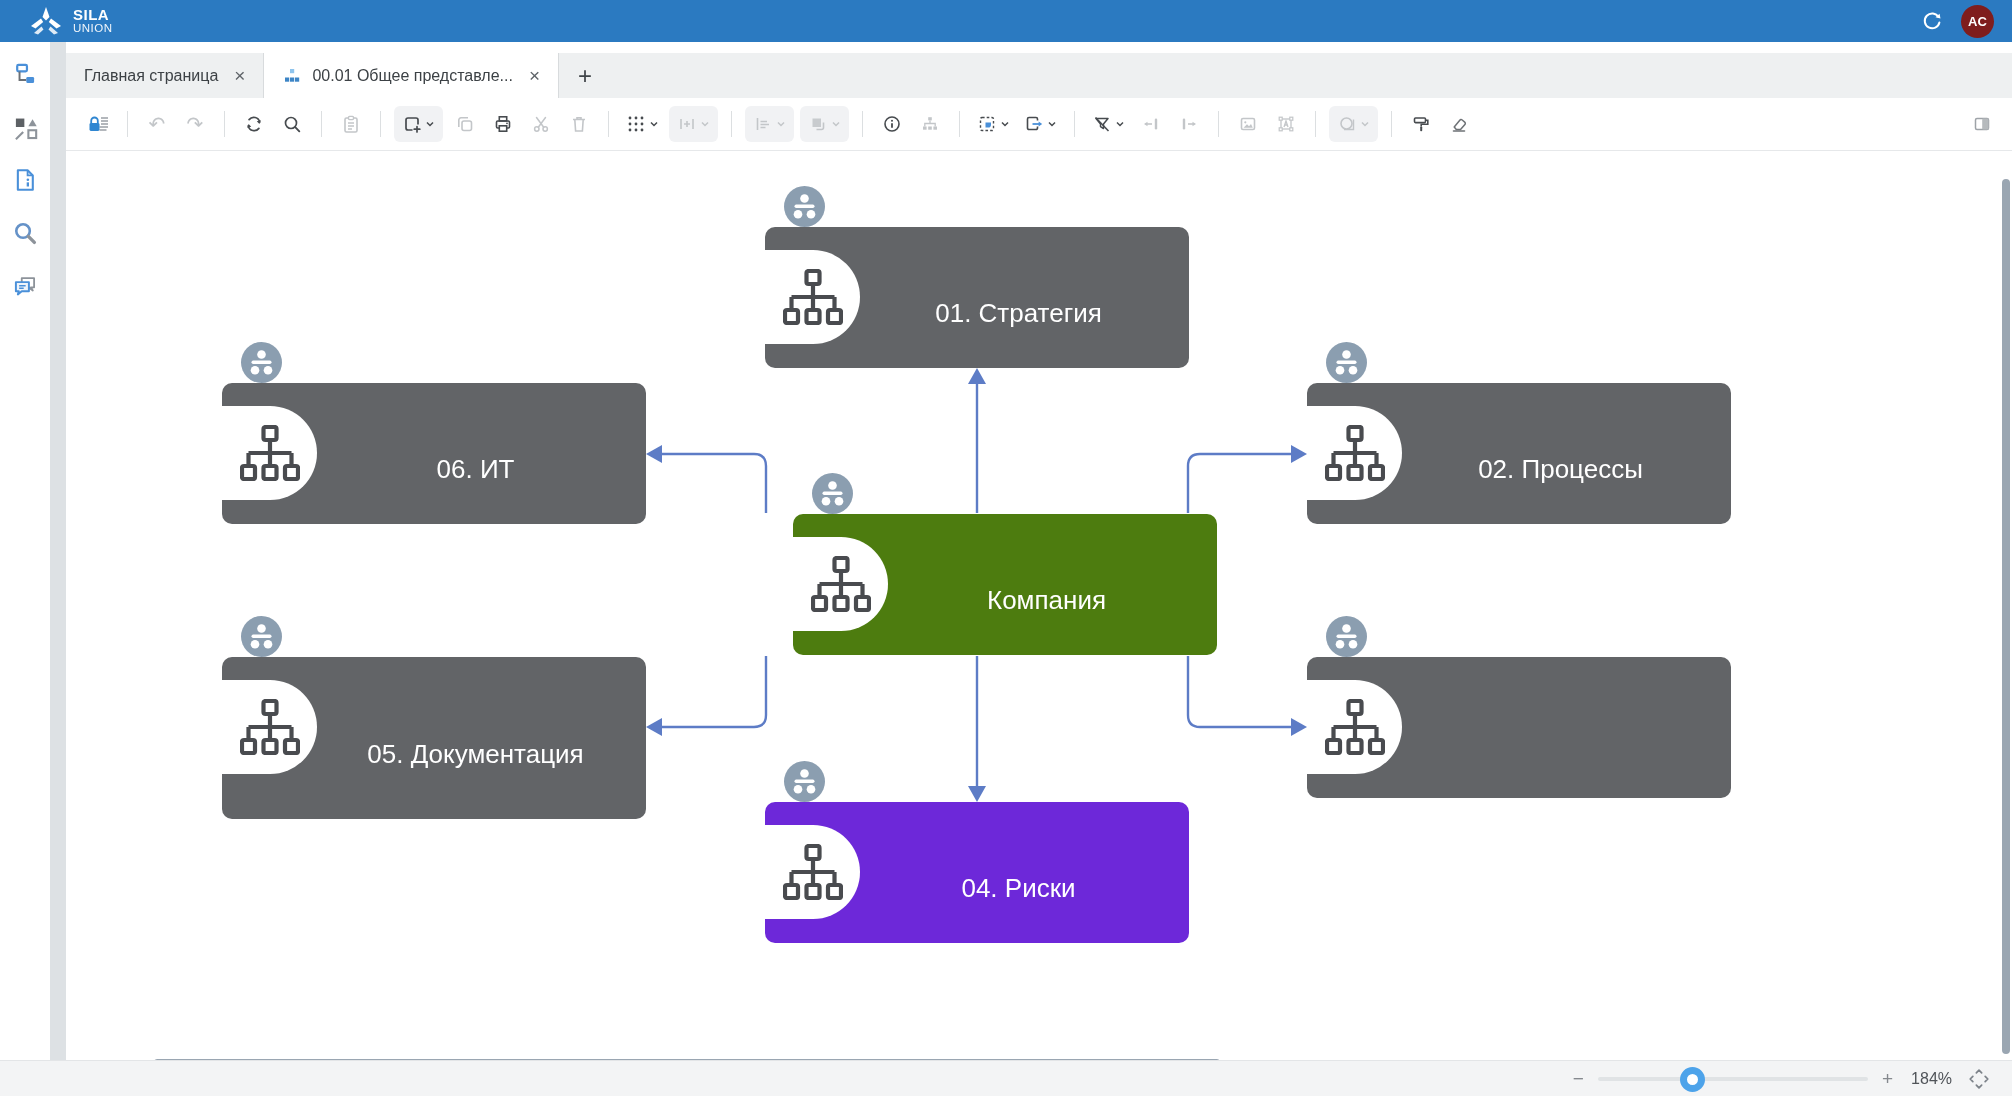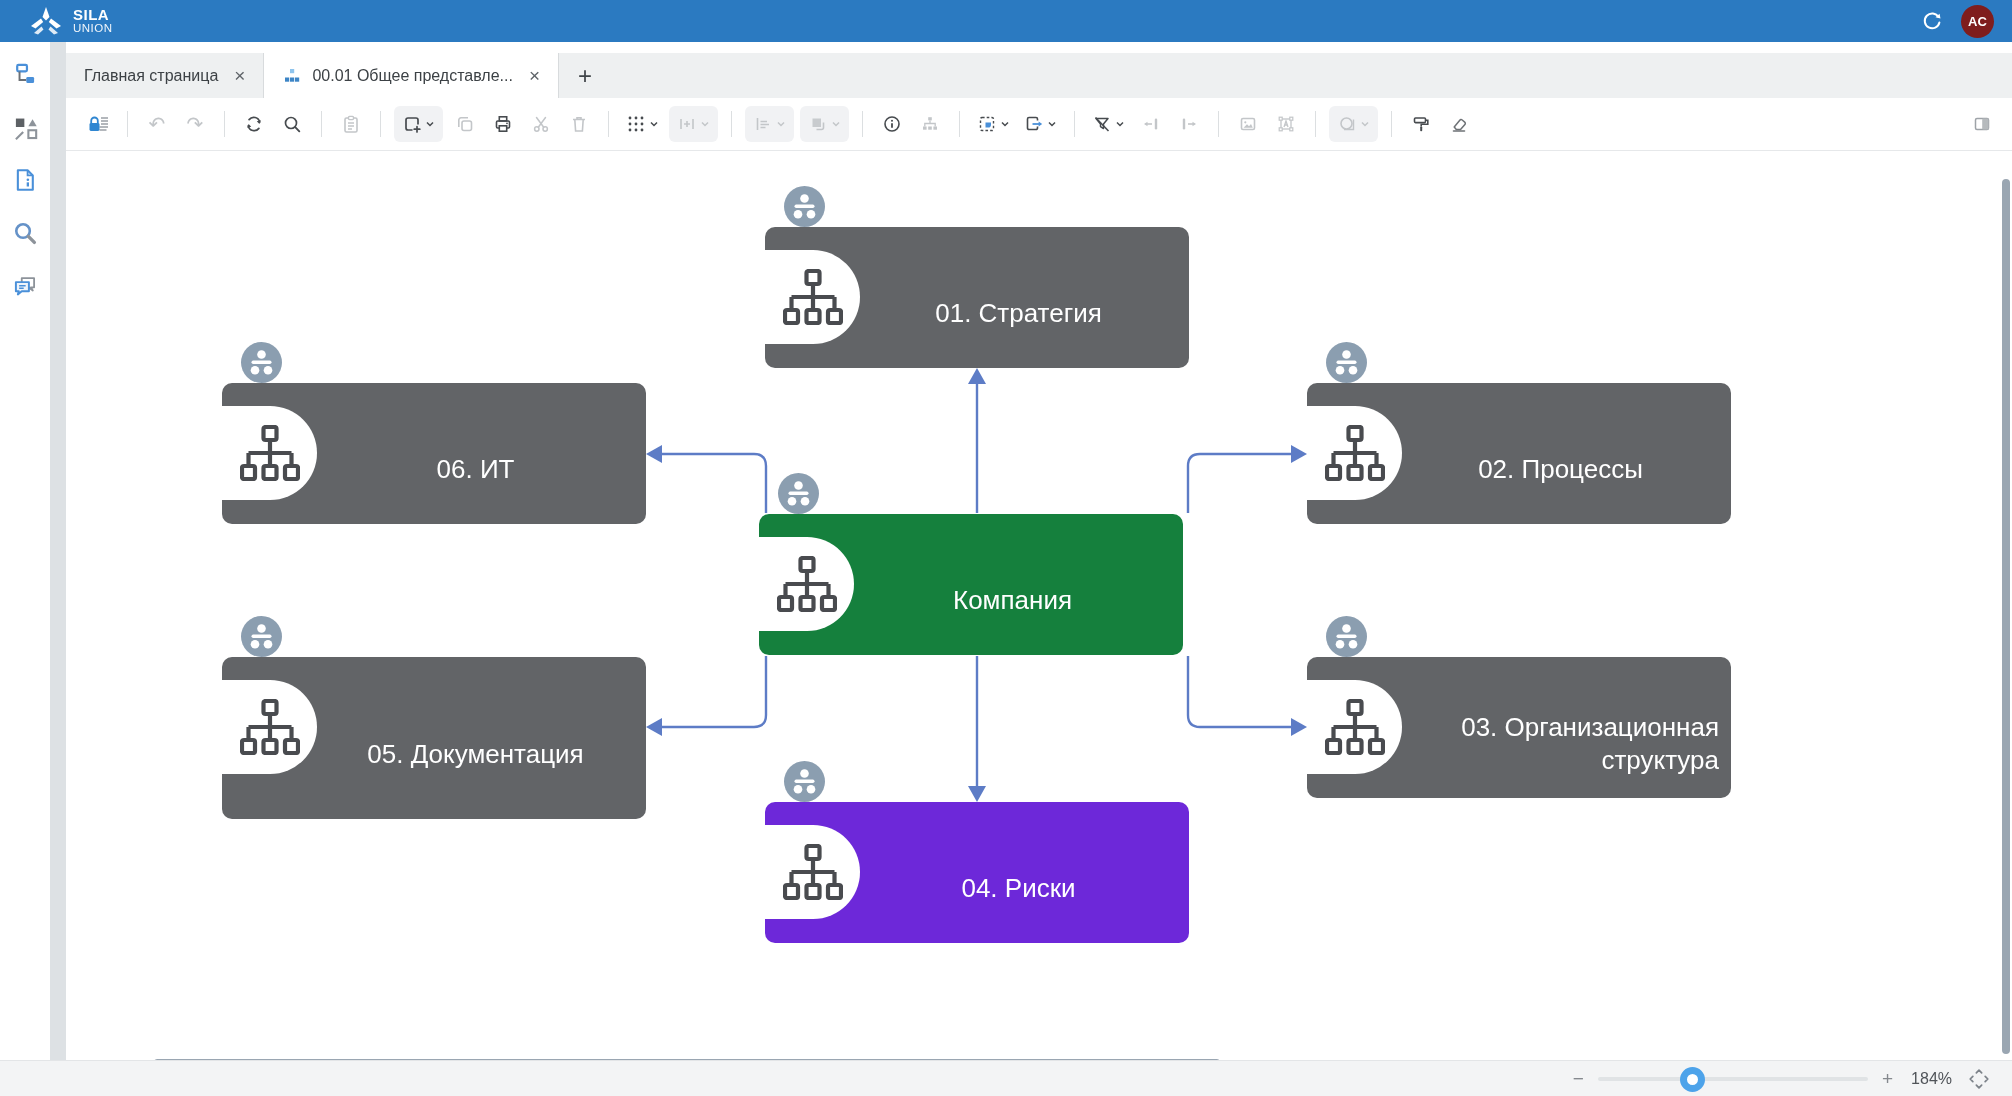--- a/index.html
+++ b/index.html
@@ -486,7 +486,7 @@
     </div>
     <span class="node-label">02. Процессы</span>
   </div>
-            <div class="node" style="left: 693px; top: 363px; width: 424px; height: 141px; background: #15803d;">
+            <div class="node" style="left: 727px; top: 363px; width: 424px; height: 141px; background: #4d7c0f;">
     <svg class="badge" viewBox="0 0 41 41">
       <circle class="badge-bg" cx="20.5" cy="20.5" r="20.5" fill="#8b9eb0"></circle>
       <circle cx="20.5" cy="12.5" r="4.3" fill="#fff"></circle>

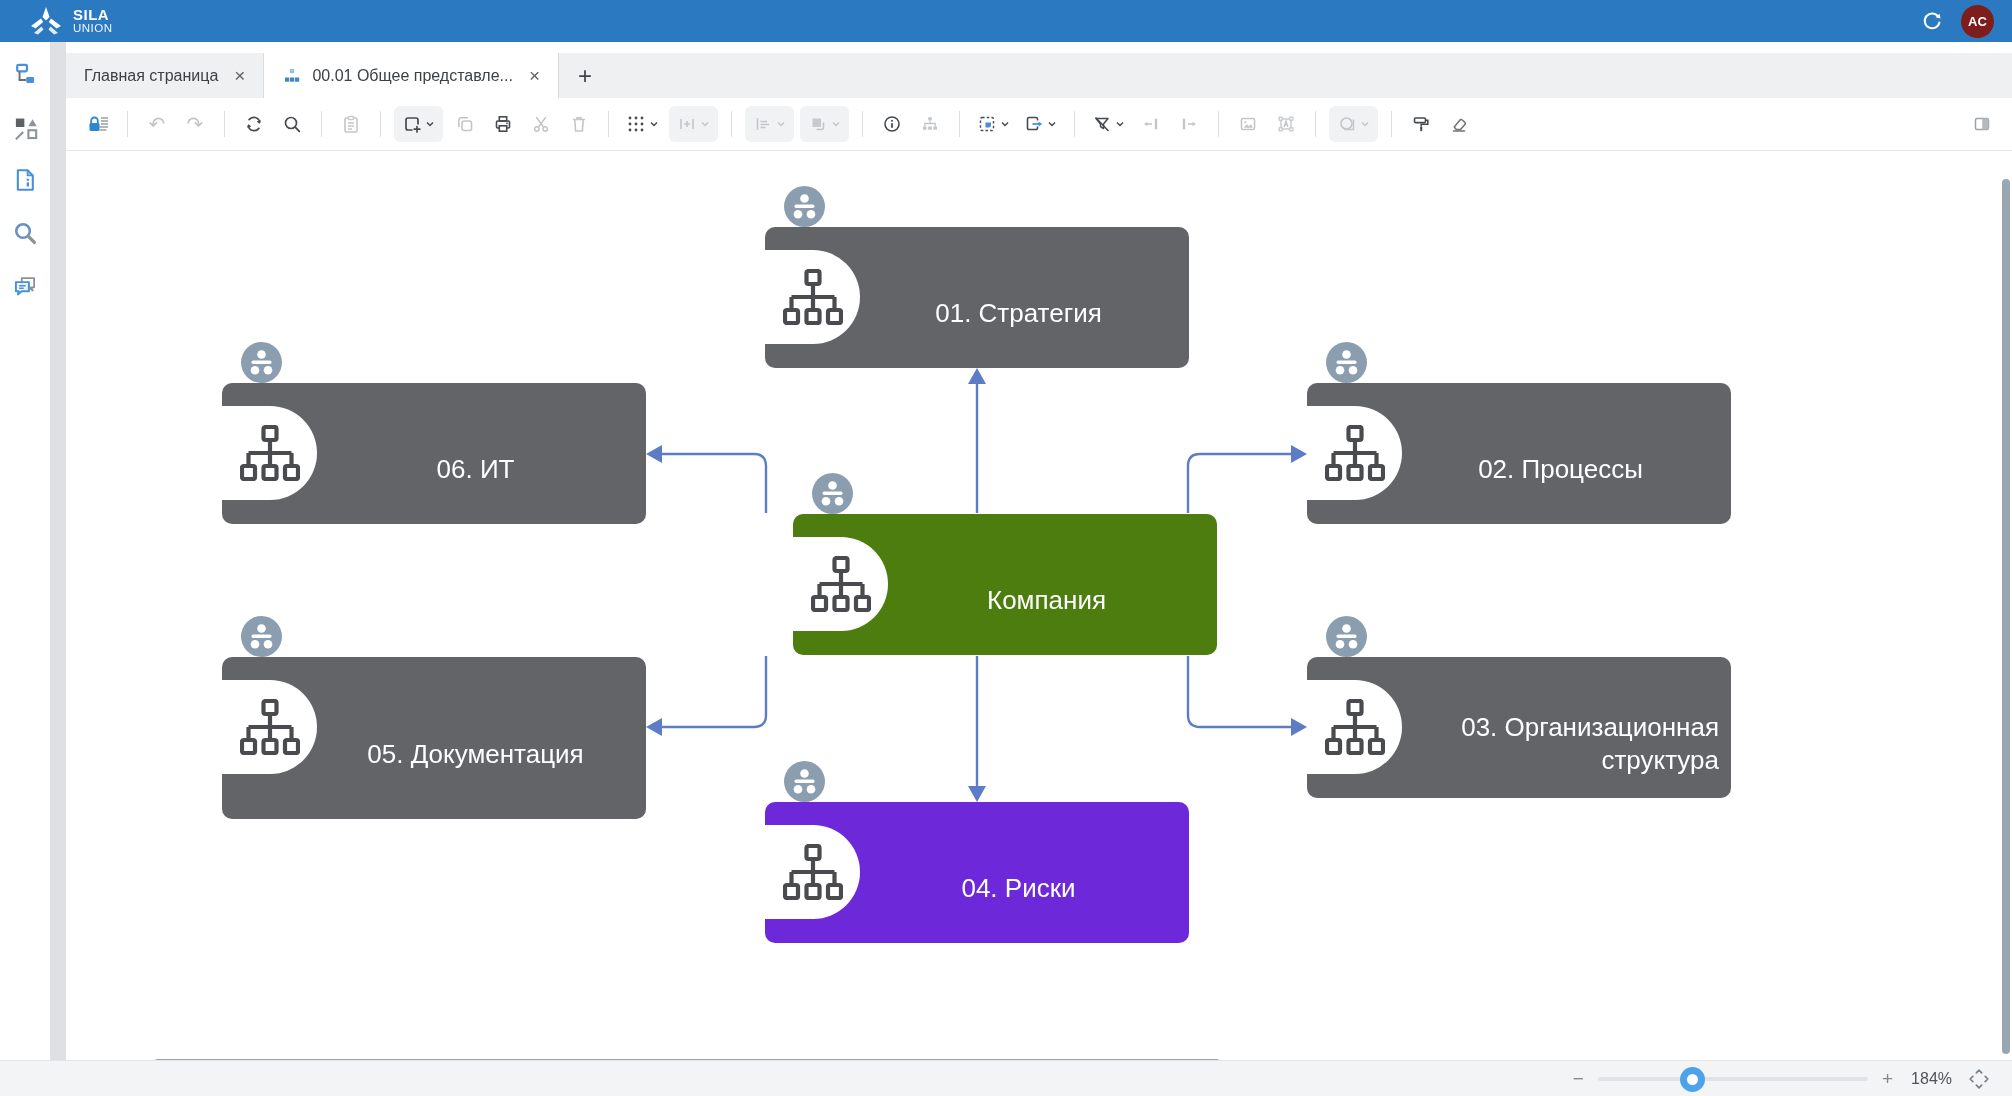--- a/index.html
+++ b/index.html
@@ -547,7 +547,6 @@
         </g>
       </svg>
     </div>
-    <span class="node-label">03. Организационная структура</span>
   </div>
             <div class="node" style="left: 699px; top: 651px; width: 424px; height: 141px; background: #6d28d9;">
     <svg class="badge" viewBox="0 0 41 41">

